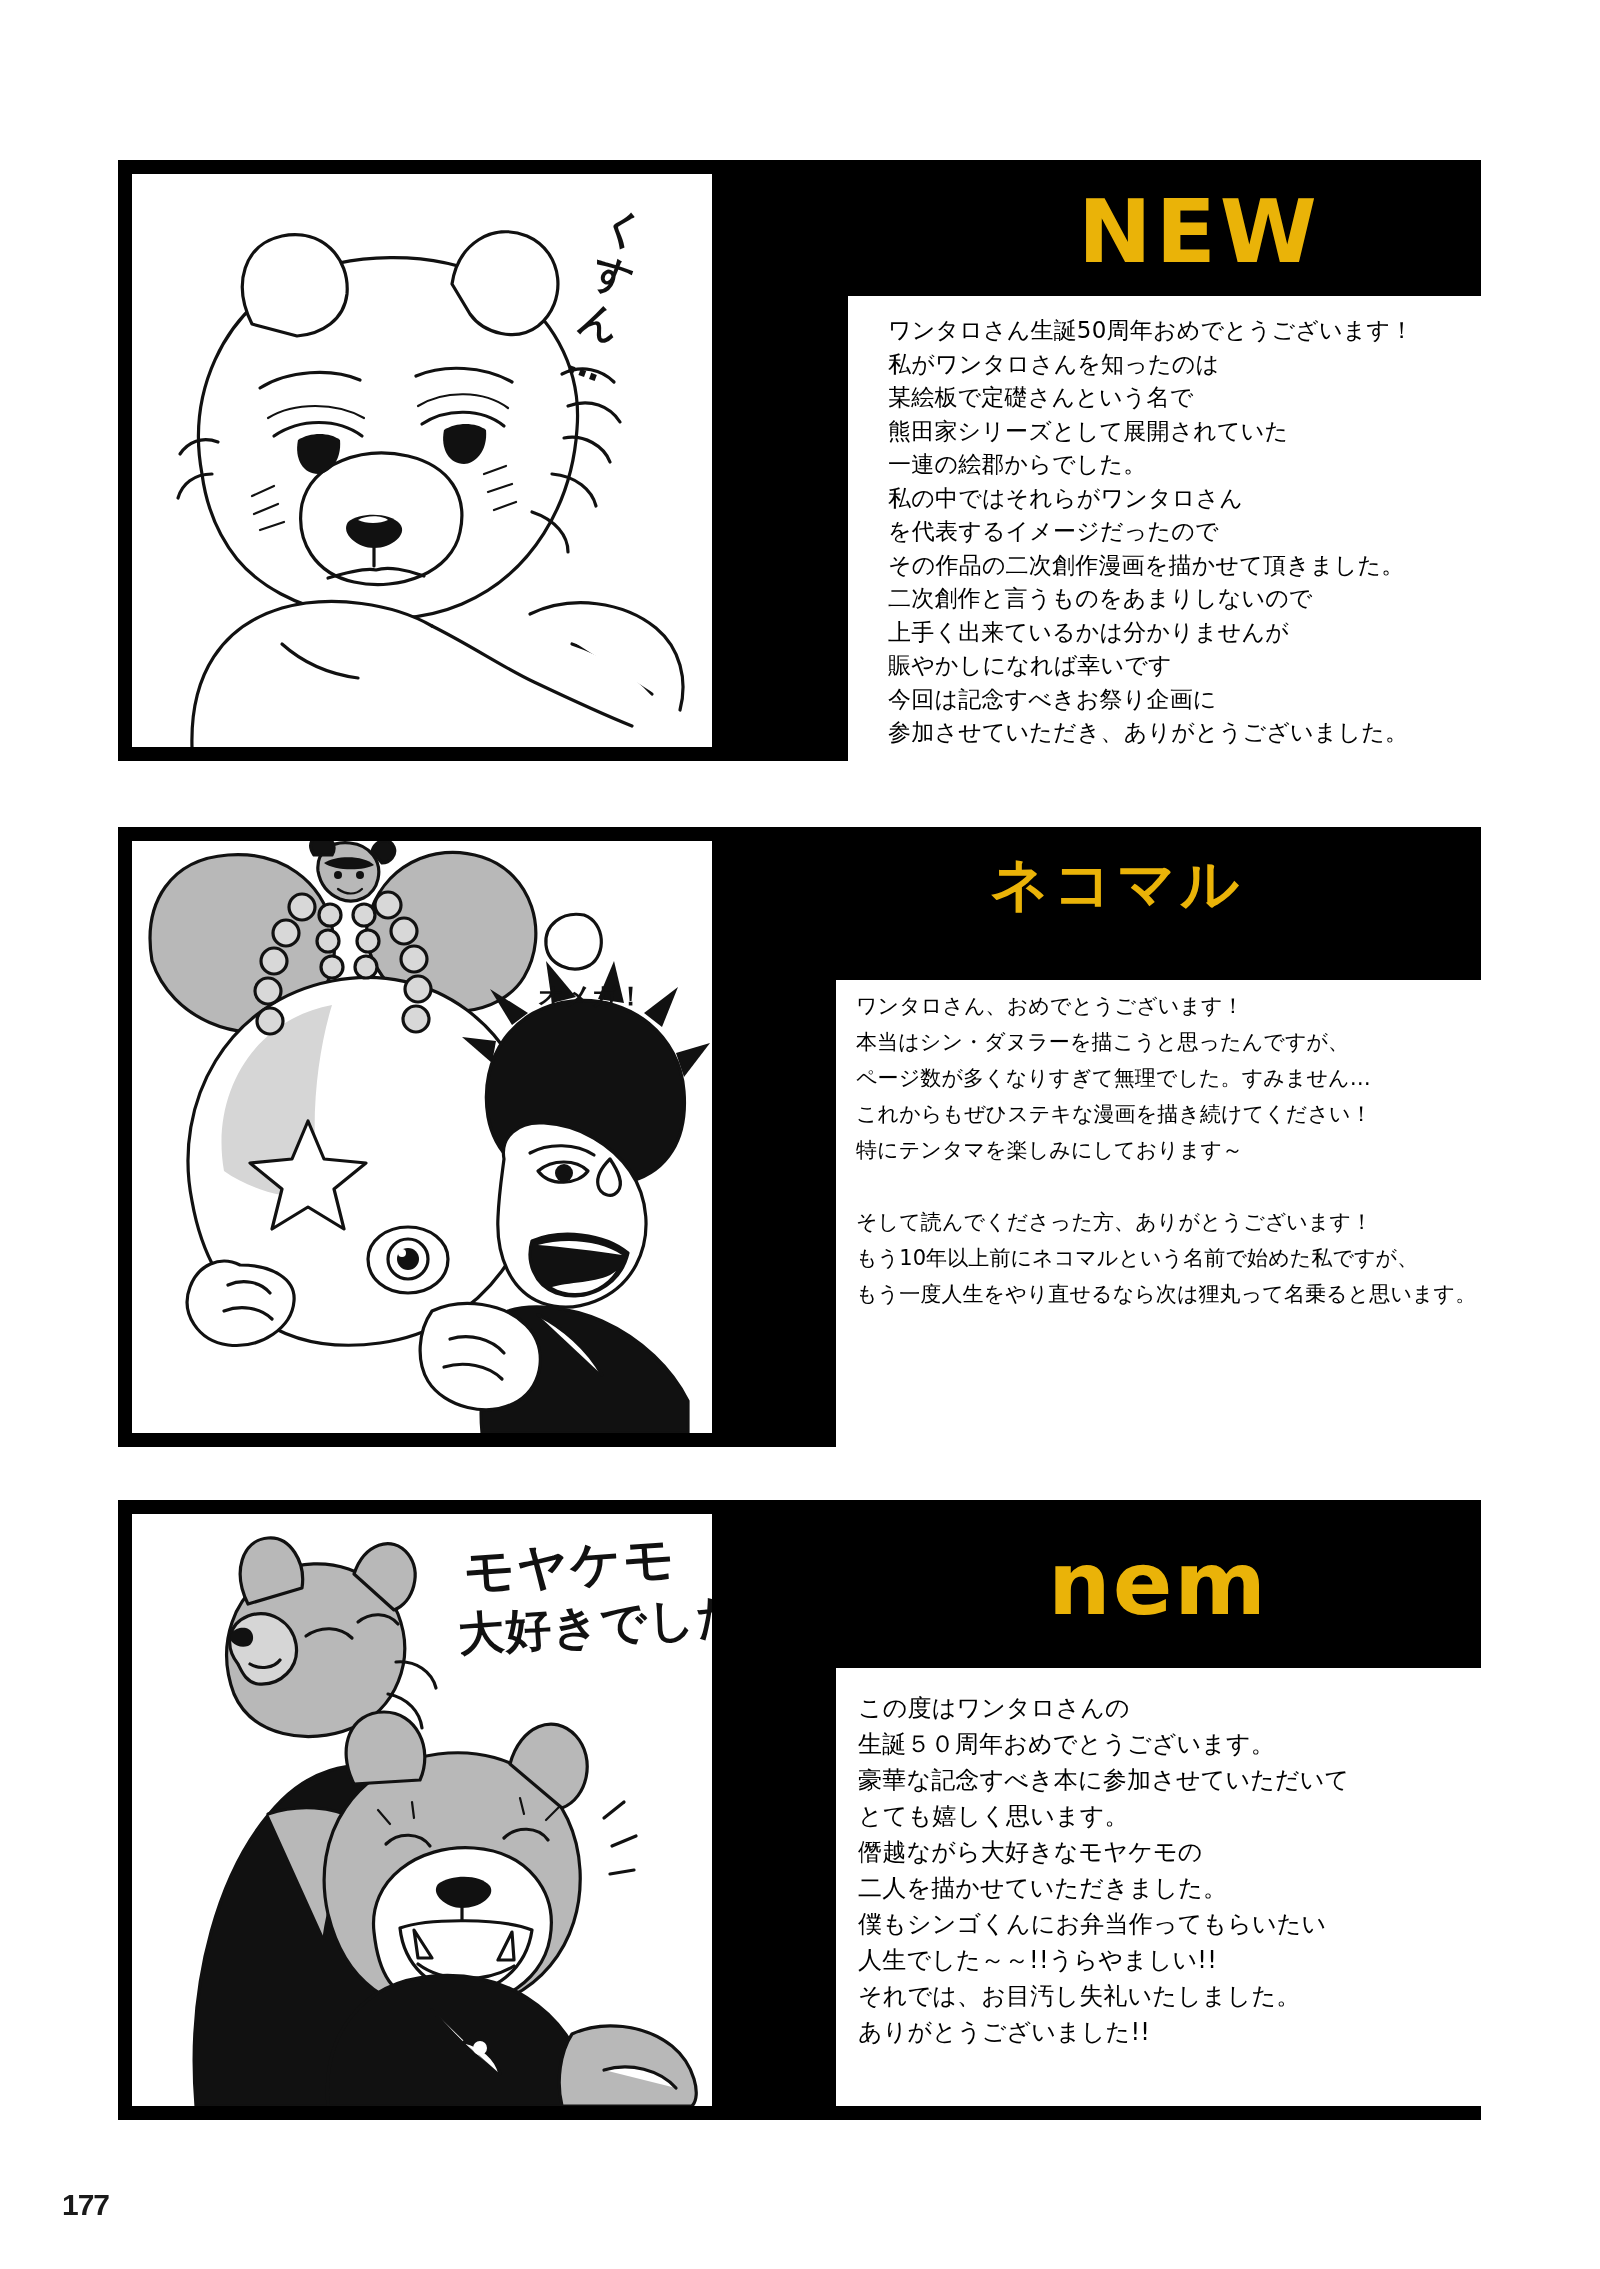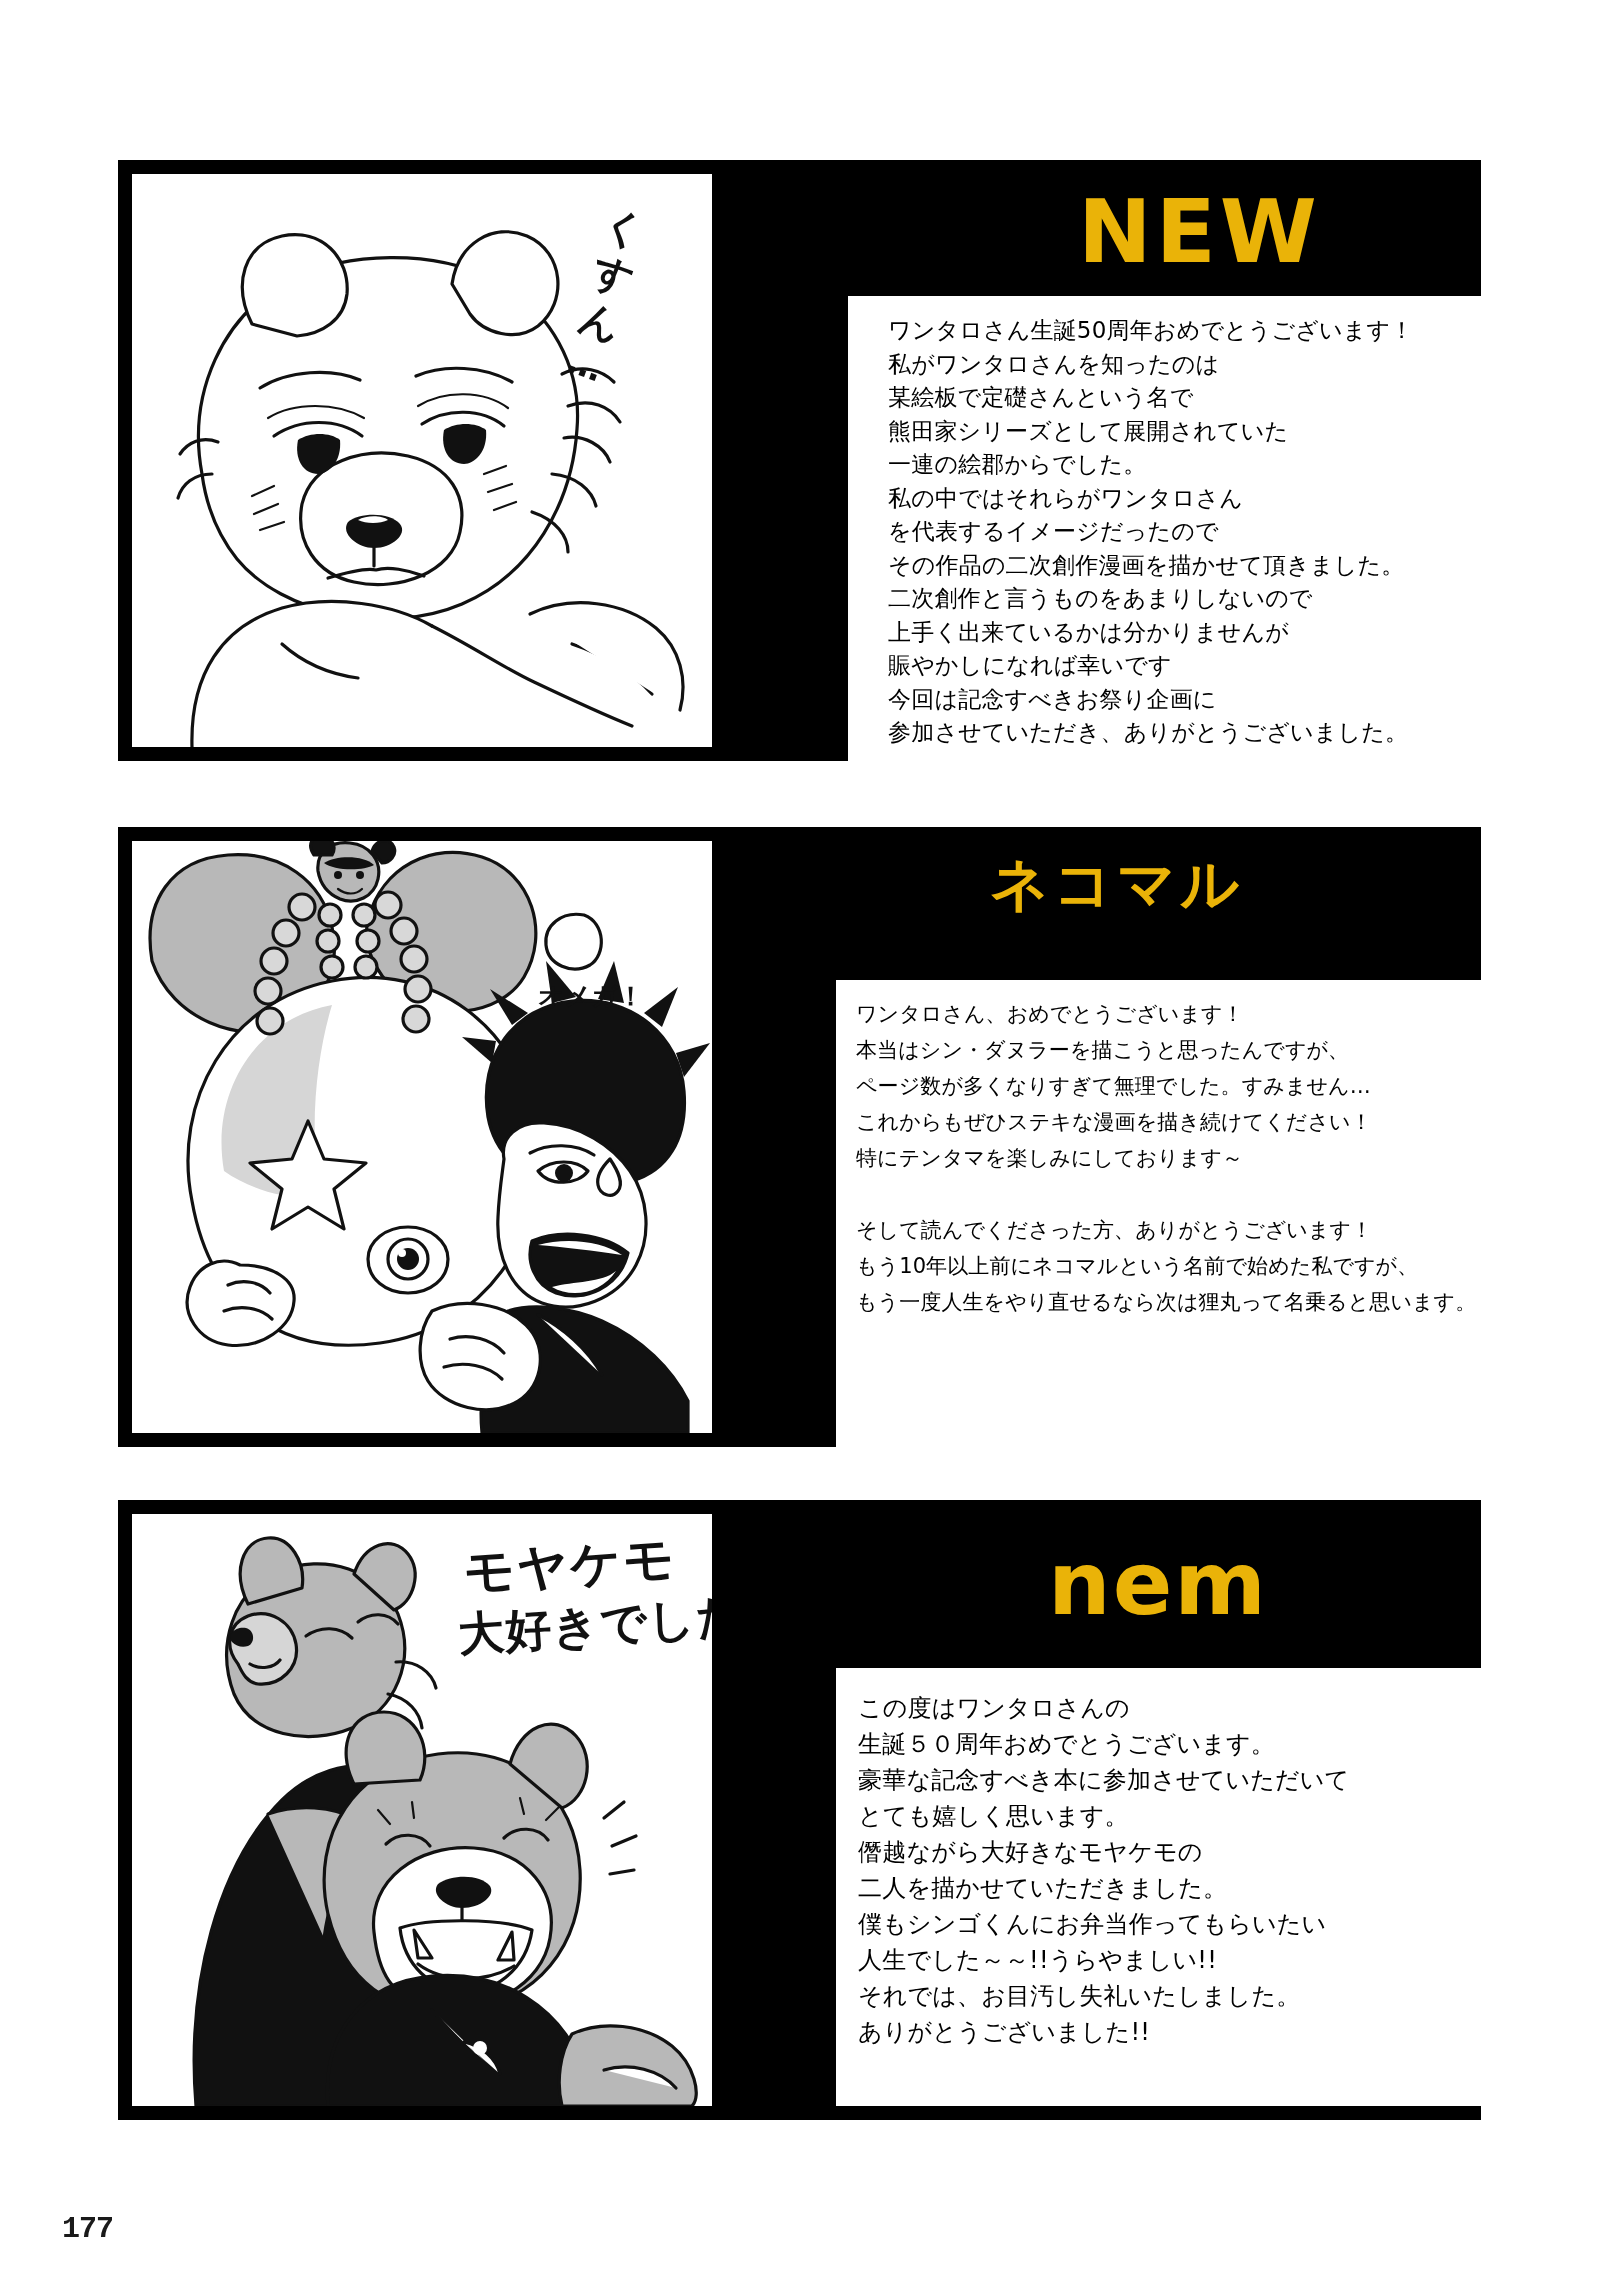--- a/index.html
+++ b/index.html
@@ -93,7 +93,7 @@
 
   #note-2 {
     left: 718px; top: 153px; width: 732px; height: 580px;
-    padding: 16px 18px 0 20px;
+    padding: 8px 18px 0 20px;
   }
   #note-2 p {
     font-size: 21px;

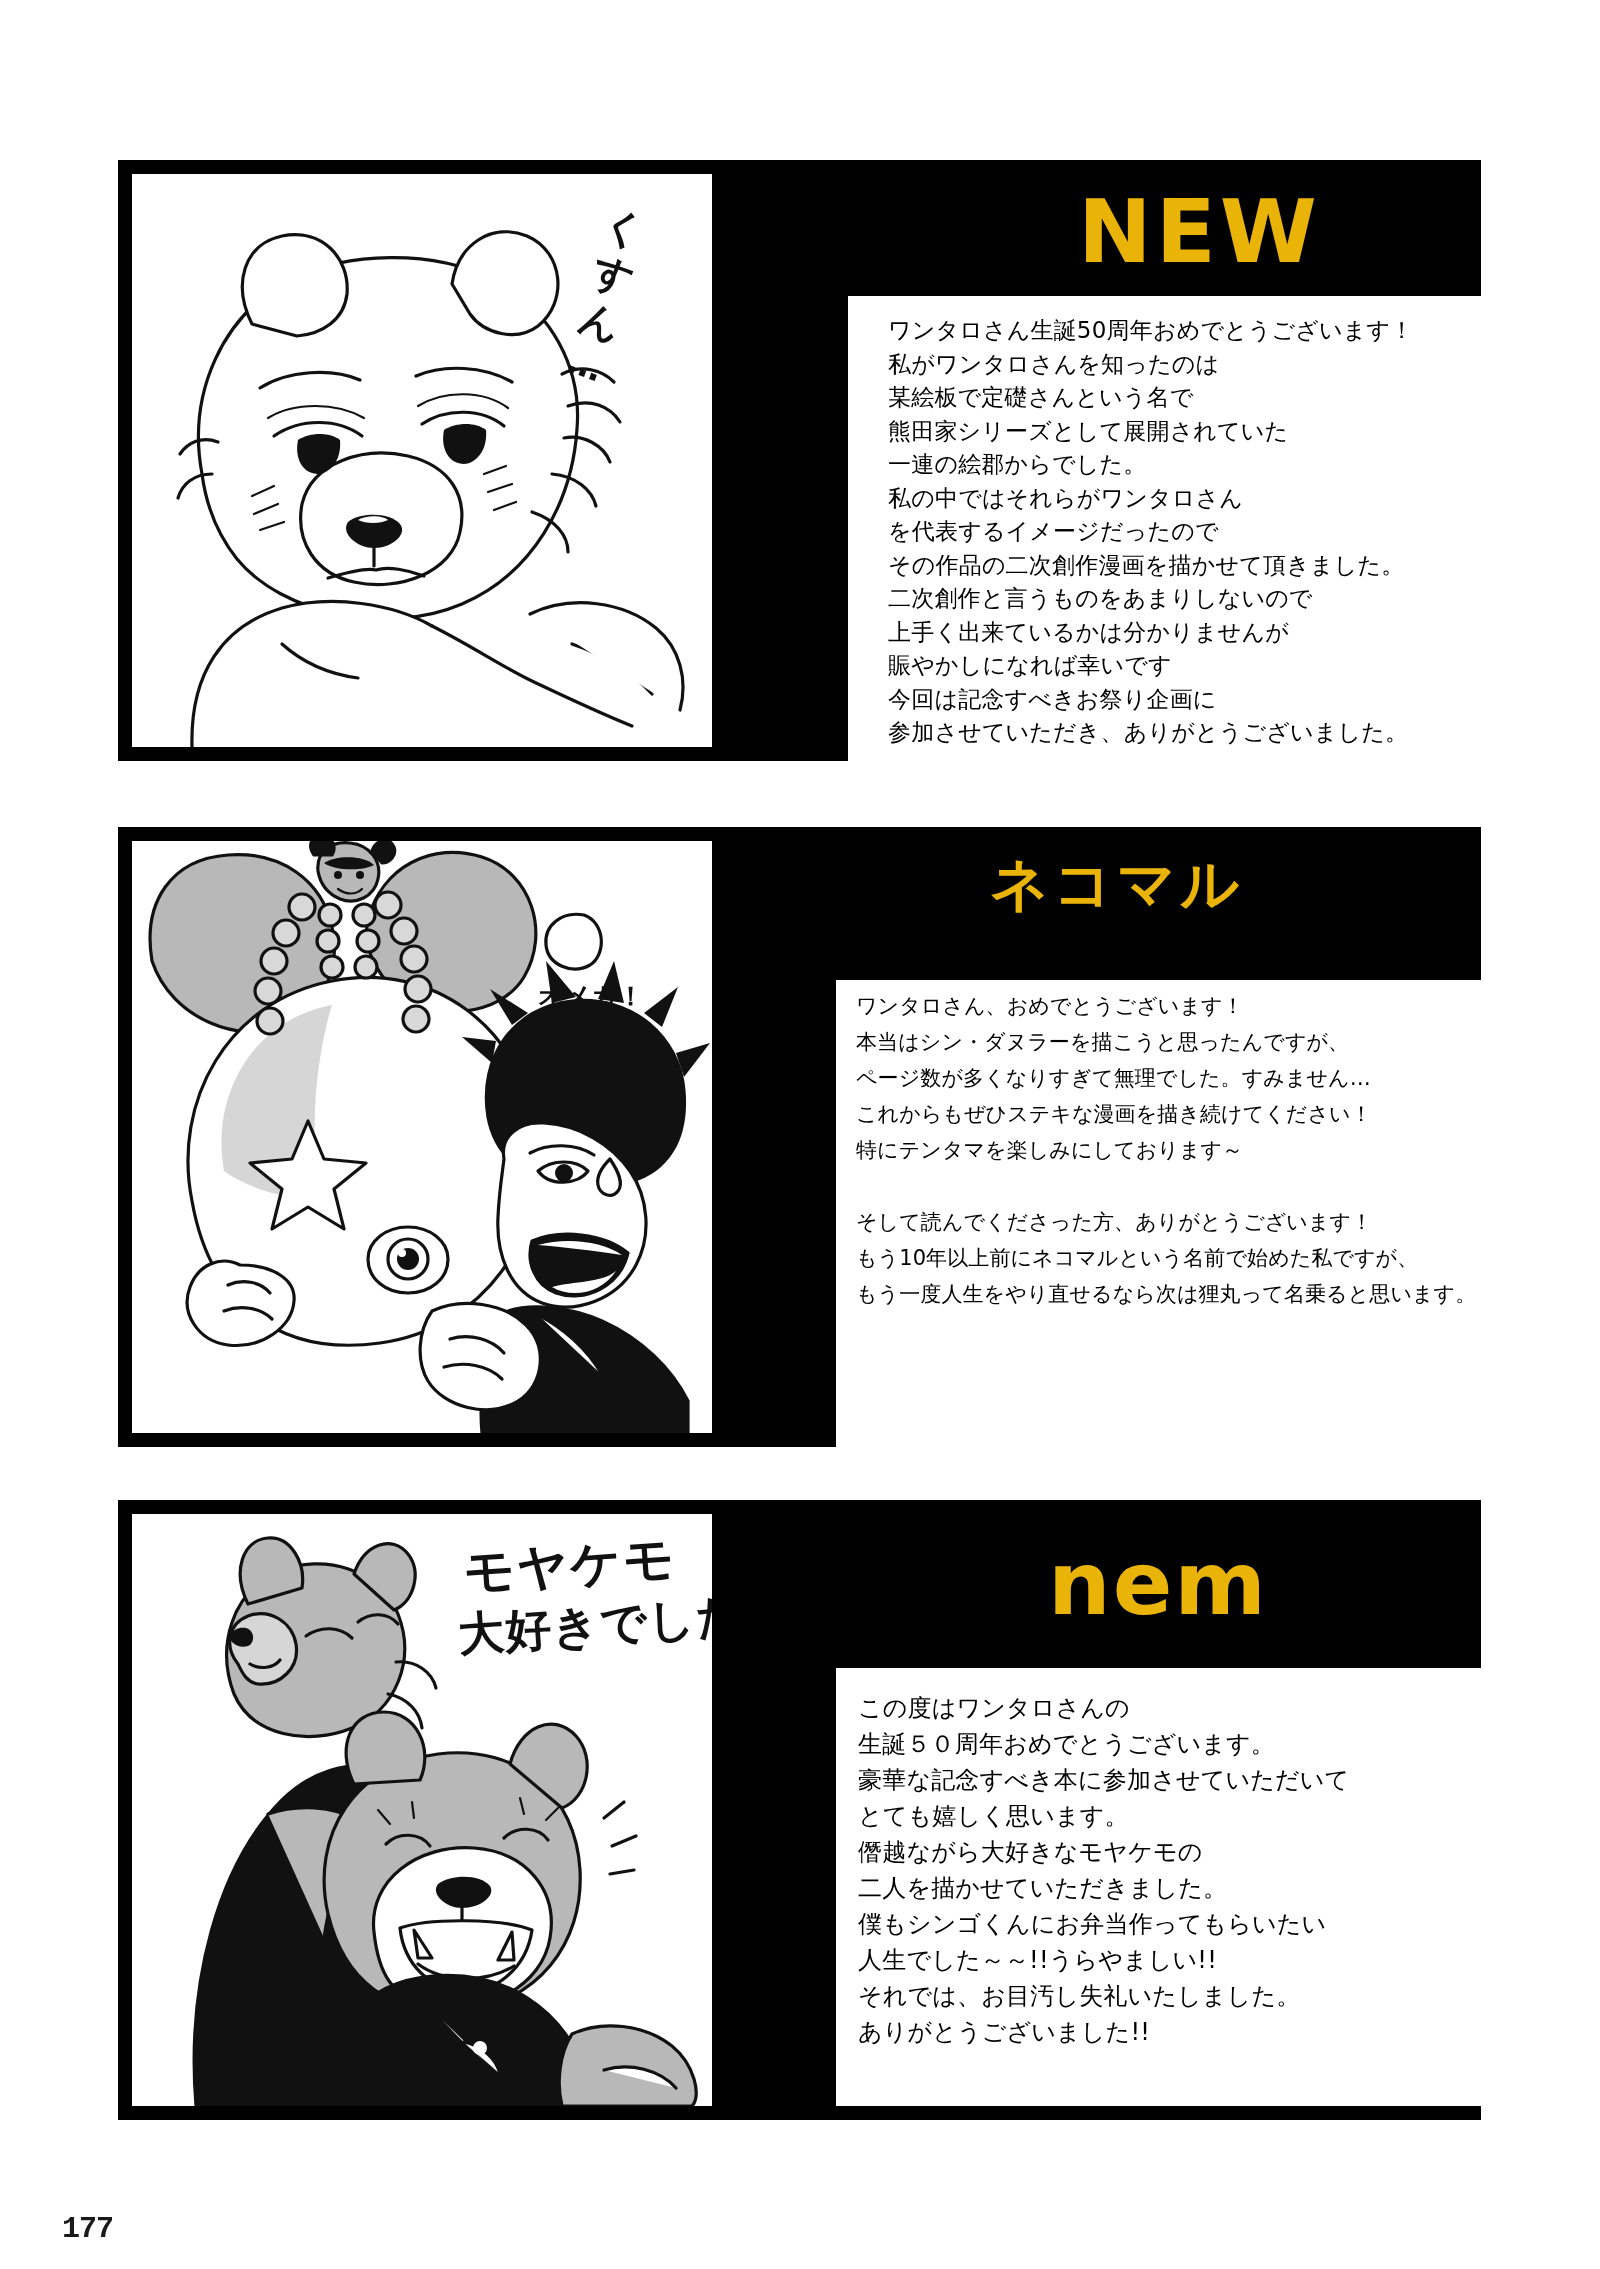--- a/index.html
+++ b/index.html
@@ -119,9 +119,8 @@
     font-size: 30px;
     font-weight: bold;
     color: #1a1a1a;
-    font-family: Liberation Mono, monospace;
+    font-family: Liberation Sans, sans-serif;
     letter-spacing: -1px;
-    margin-top: 24px;
   }
 
   

